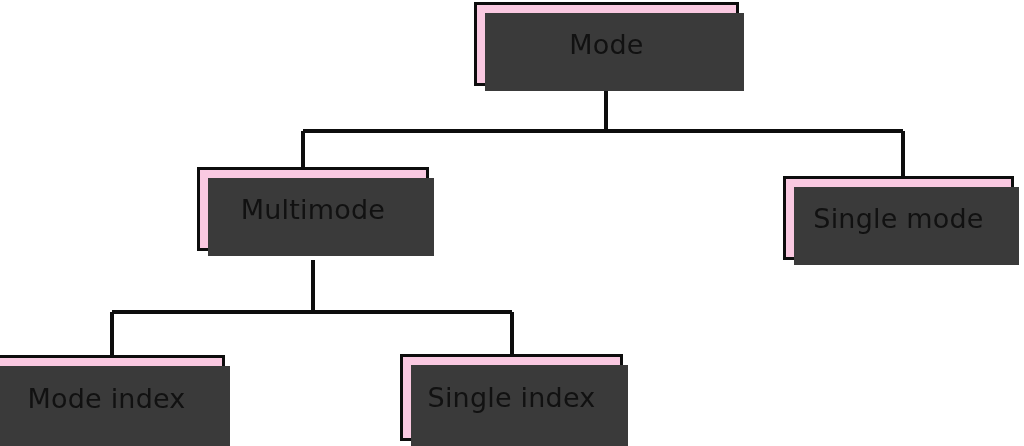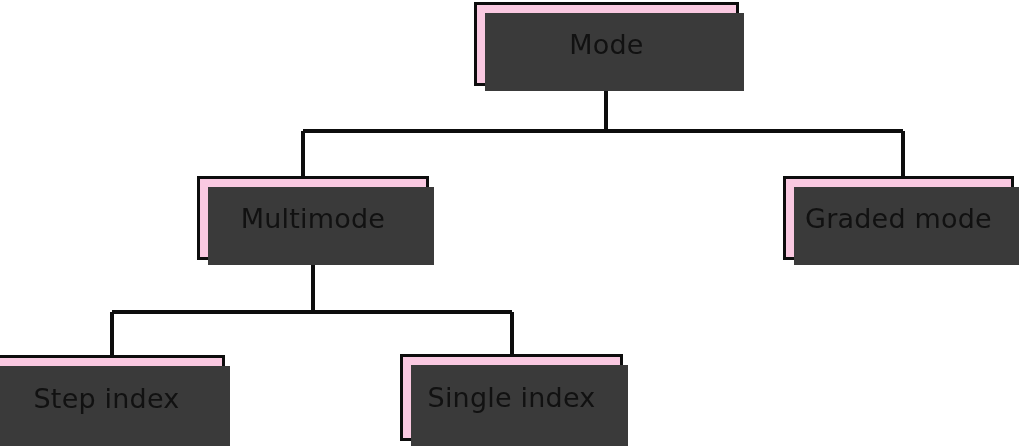--- a/index.html
+++ b/index.html
@@ -52,7 +52,7 @@
   }
   
   #node-mode        { left: 474px; top: 2px;   width: 265px; height: 84px; }
-  #node-multimode   { left: 197px; top: 176px; width: 232px; height: 84px; }
+  #node-multimode   { left: 197px; top: 167px; width: 232px; height: 84px; }
   #node-single-mode { left: 783px; top: 176px; width: 231px; height: 84px; }
   #node-step-index  { left: -12px; top: 355px; width: 237px; height: 86px; }
   #node-graded-index{ left: 400px; top: 354px; width: 223px; height: 87px; }

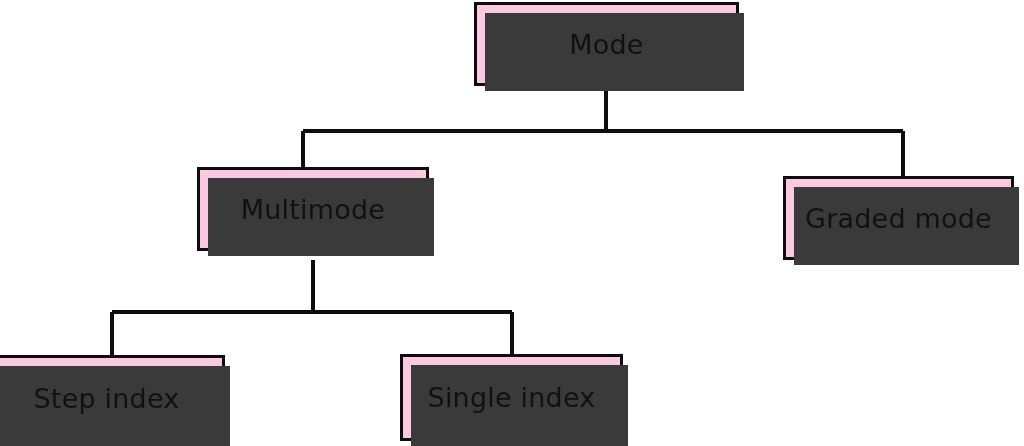--- a/index.html
+++ b/index.html
@@ -89,7 +89,7 @@
 
   <div class="node" id="node-single-mode">
     <span class="shadow"></span>
-    <span class="label">Graded mode</span>
+    <span class="label">Single mode</span>
   </div>
 
   <div class="node" id="node-step-index">

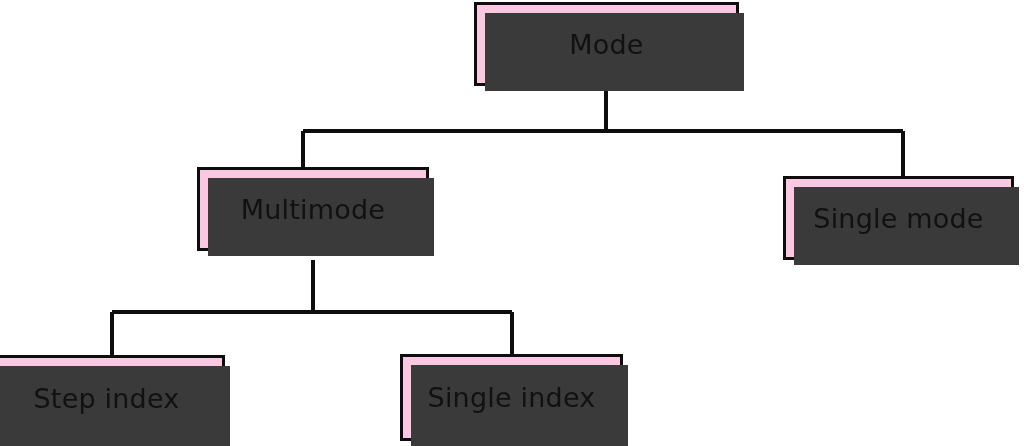--- a/index.html
+++ b/index.html
@@ -94,7 +94,7 @@
 
   <div class="node" id="node-step-index">
     <span class="shadow"></span>
-    <span class="label">Step index</span>
+    <span class="label">Mode index</span>
   </div>
 
   <div class="node" id="node-graded-index">

